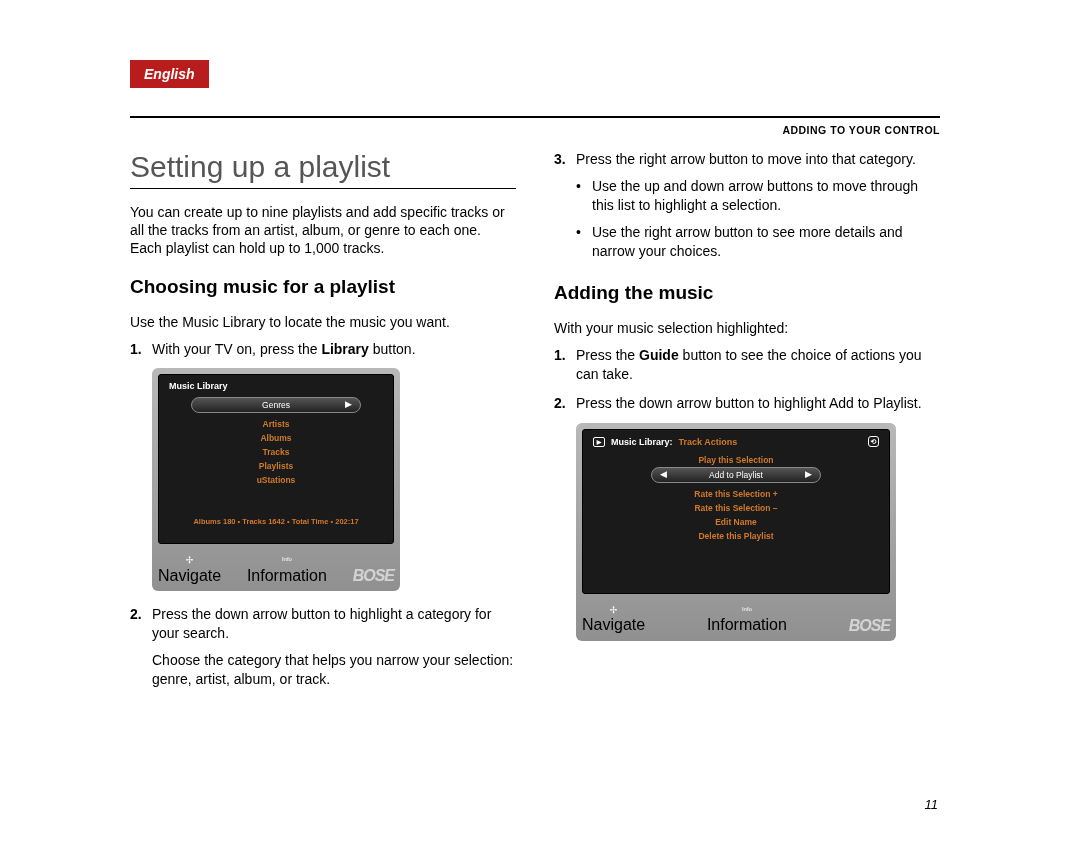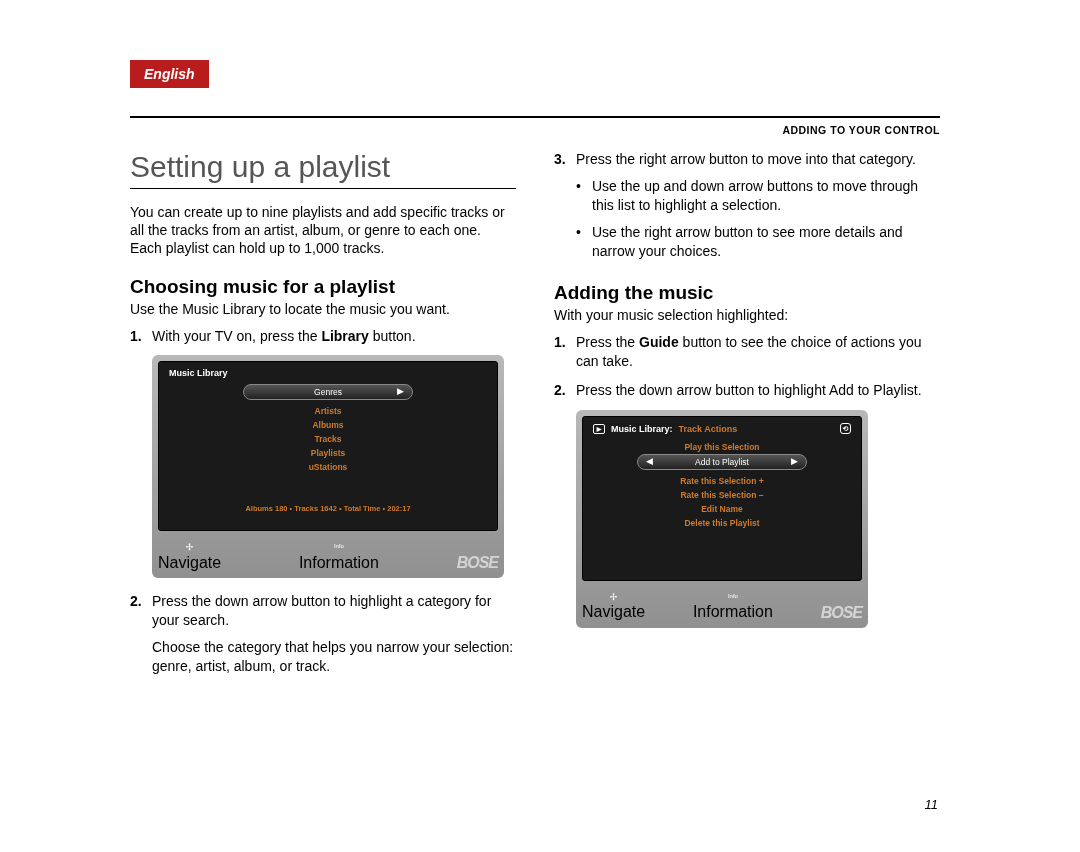--- a/index.html
+++ b/index.html
@@ -57,7 +57,7 @@
   h2.sub {
     font-size: 19px;
     font-weight: bold;
-    margin-bottom: 3px;
+    margin-bottom: 16px;
   }
   .subdesc {
     font-size: 14px;

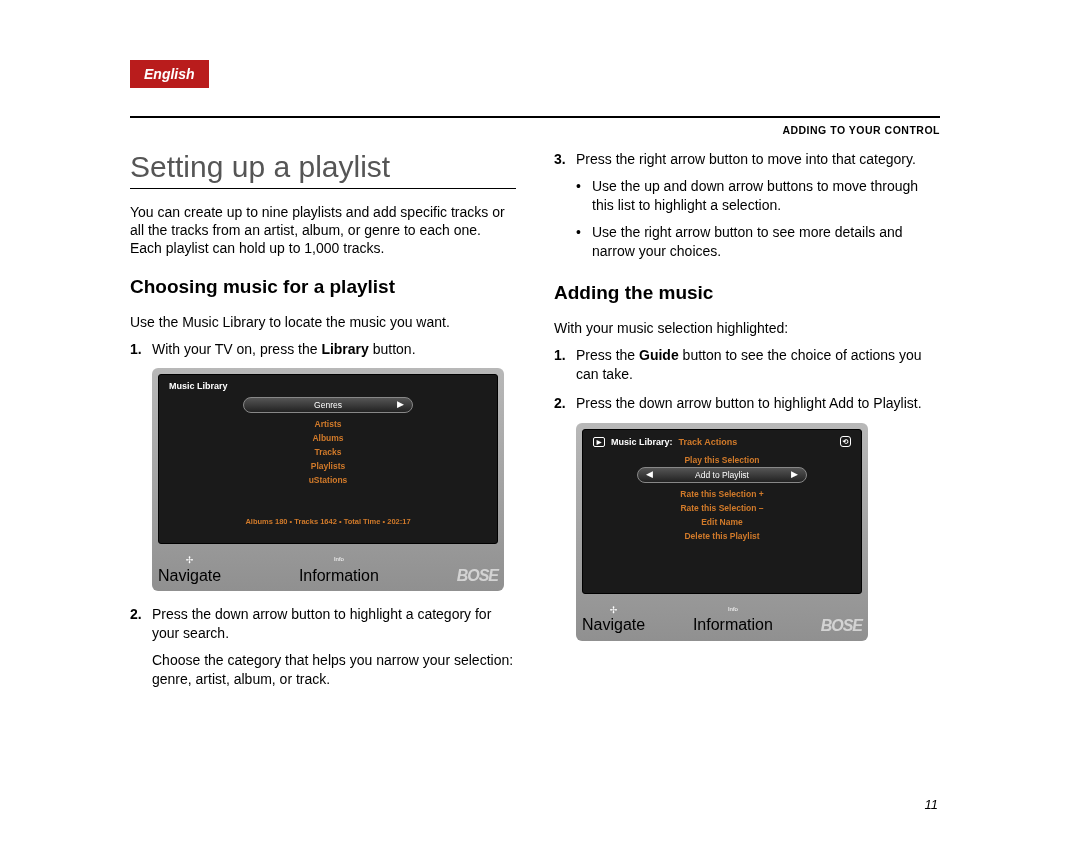--- a/index.html
+++ b/index.html
@@ -94,7 +94,7 @@
     border-radius: 6px;
     padding: 6px;
     margin: 8px 0 14px 22px;
-    width: 352px;
+    width: 248px;
   }
   .screen-inner {
     background: #1a1a1a;

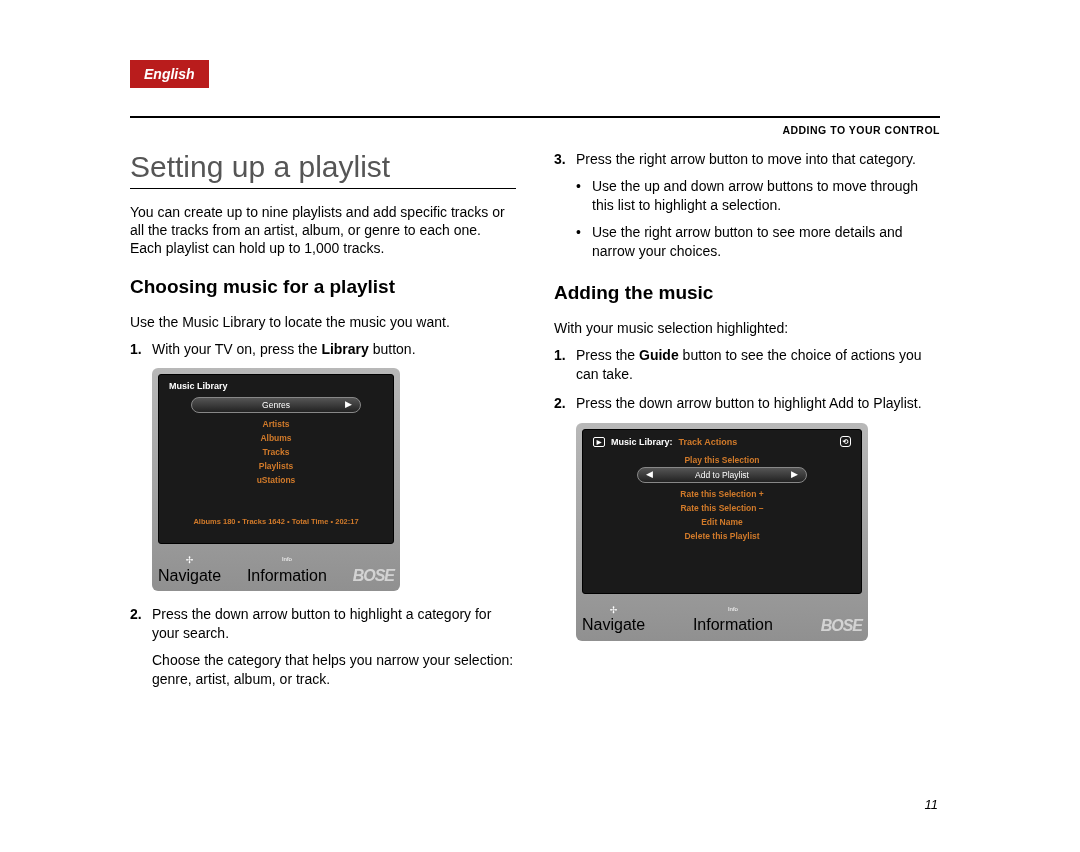--- a/index.html
+++ b/index.html
@@ -275,7 +275,7 @@
         </li>
       </ol>
 
-      <div class="screen" style="width:292px">
+      <div class="screen" style="width:320px">
         <div class="screen-inner" style="min-height:150px">
           <div class="screen-title" style="justify-content:space-between">
             <span style="display:flex;gap:6px;align-items:center">

